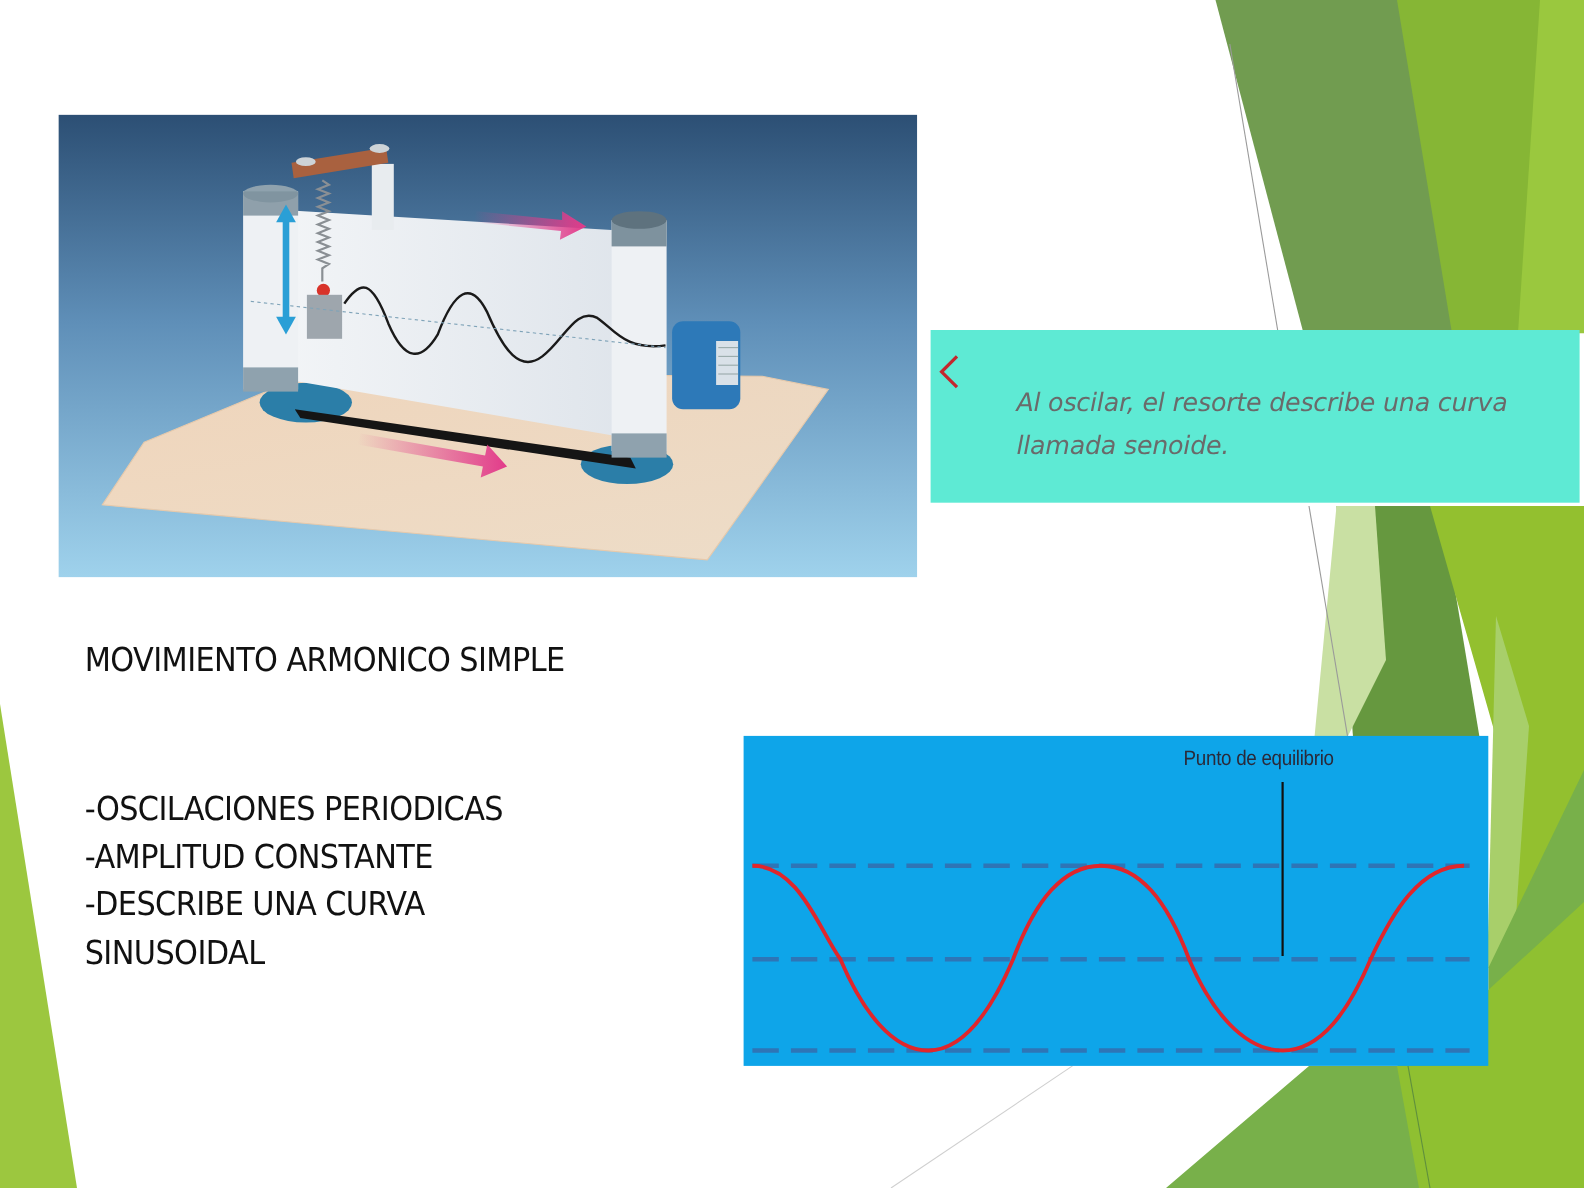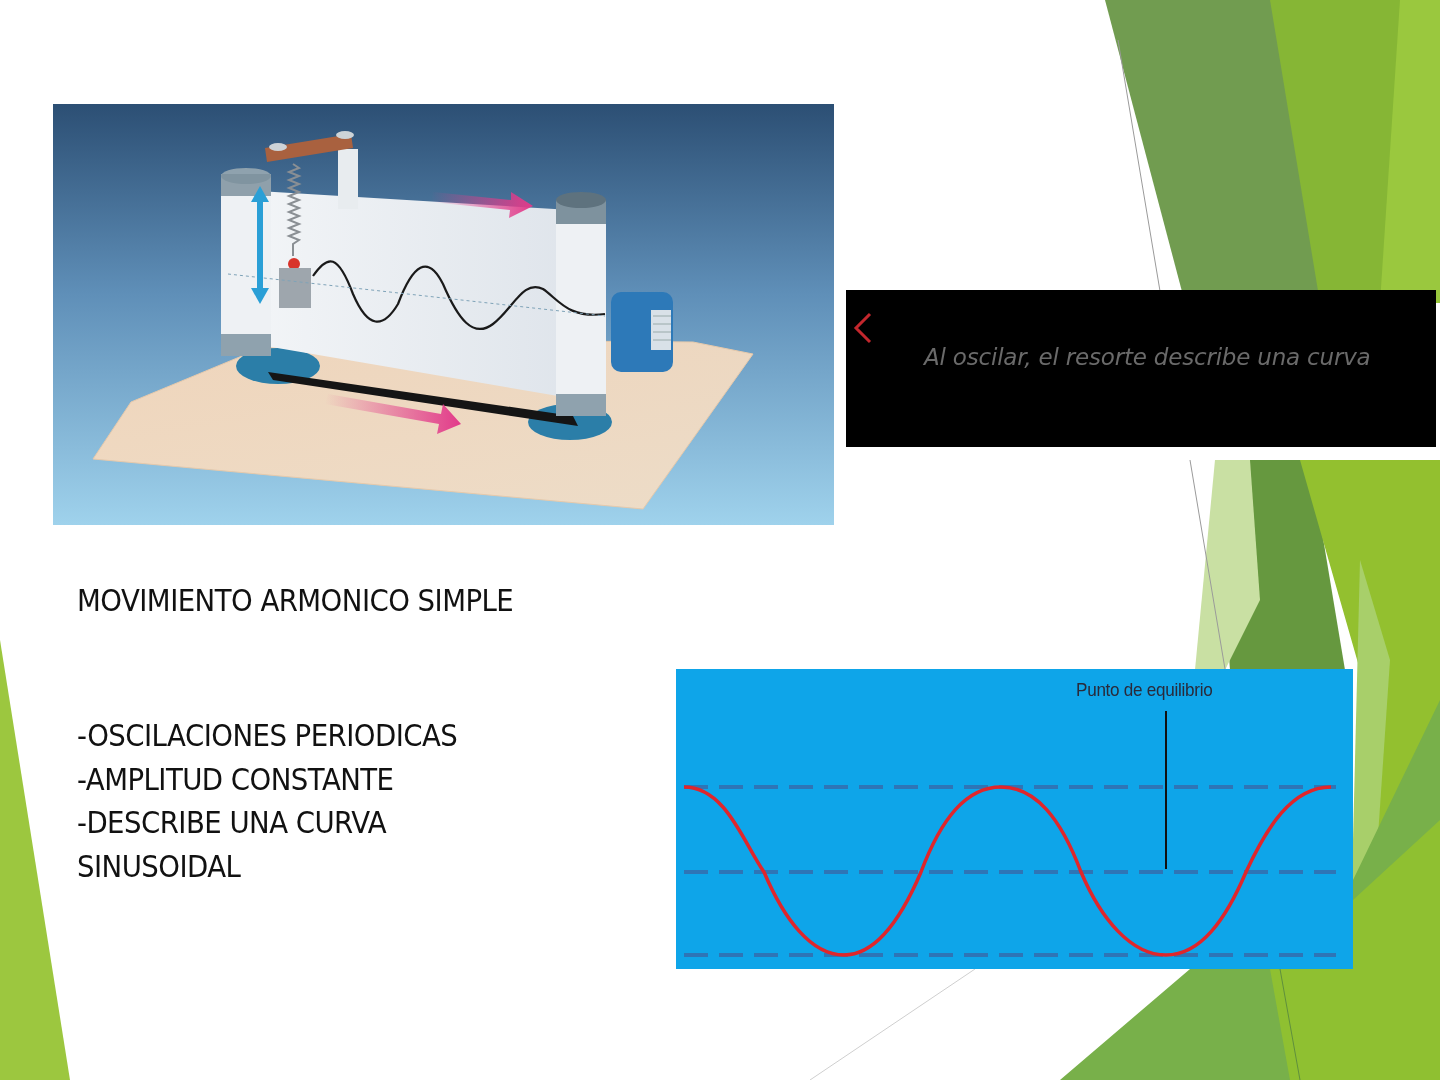--- a/index.html
+++ b/index.html
@@ -7,7 +7,7 @@
   .slide { position: absolute; left: 0; top: 0; width: 1440px; height: 1080px; background: #ffffff; overflow: hidden; }
   .bg-shapes { position: absolute; left: 0; top: 0; width: 1440px; height: 1080px; }
   .illustration { position: absolute; left: 53px; top: 104px; width: 781px; height: 421px; overflow: hidden; }
-  .caption-box { position: absolute; left: 846px; top: 290px; width: 590px; height: 157px; background: #000000; }
+  .caption-box { position: absolute; left: 846px; top: 300px; width: 590px; height: 157px; background: #5eead4; }
   .caption-text { position: absolute; left: 78px; top: 48px; width: 500px; font-family: "DejaVu Sans", sans-serif; font-style: italic; font-weight: 300; font-size: 23px; line-height: 39px; color: #6a6a6a; letter-spacing: -0.2px; }
   .caption-arrow { position: absolute; left: 4px; top: 18px; width: 110px; height: 40px; }
   .title { position: absolute; left: 77px; top: 583px; font-family: "DejaVu Sans", sans-serif; font-size: 30px; color: #111; letter-spacing: -0.6px; transform: scaleX(0.92); transform-origin: left top; white-space: nowrap; }

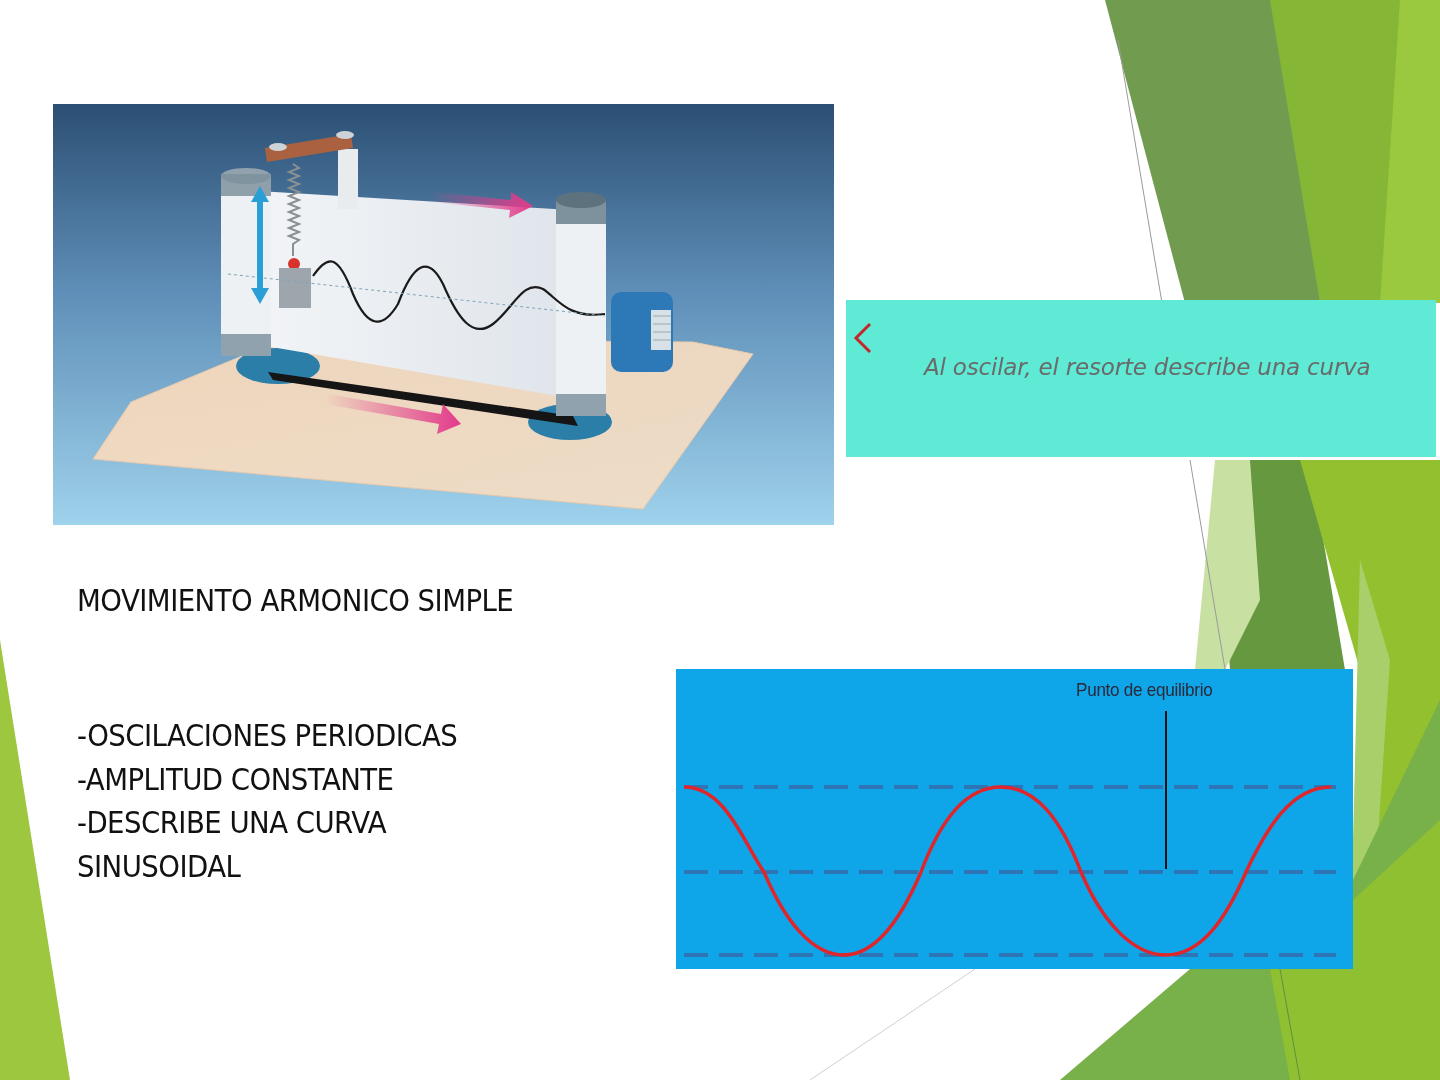--- a/index.html
+++ b/index.html
@@ -129,6 +129,7 @@
     </svg>
     <div class="caption-text">
       <div>Al oscilar, el resorte describe una curva</div>
+      <div>llamada senoide.</div>
     </div>
   </div>
 

